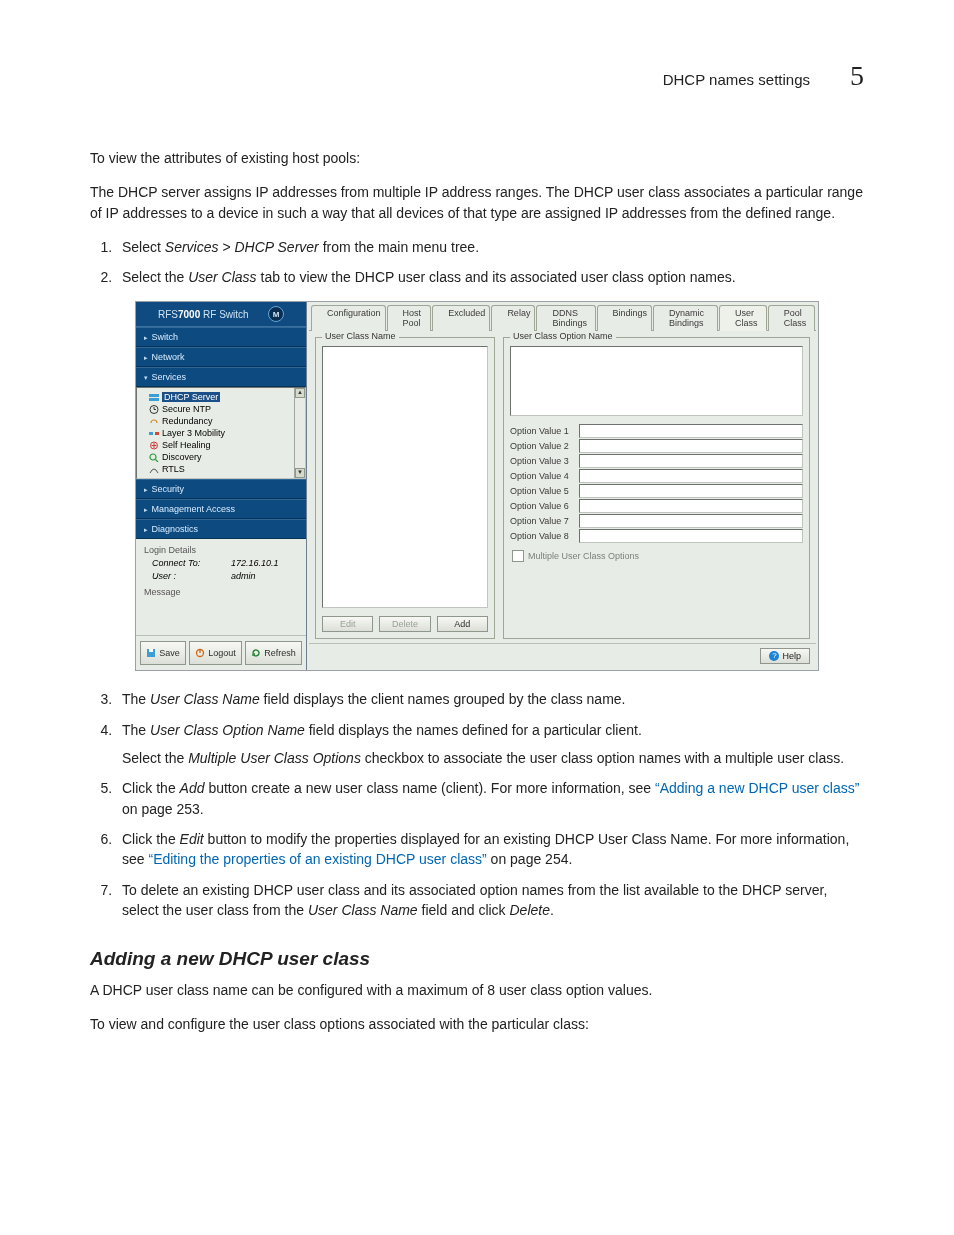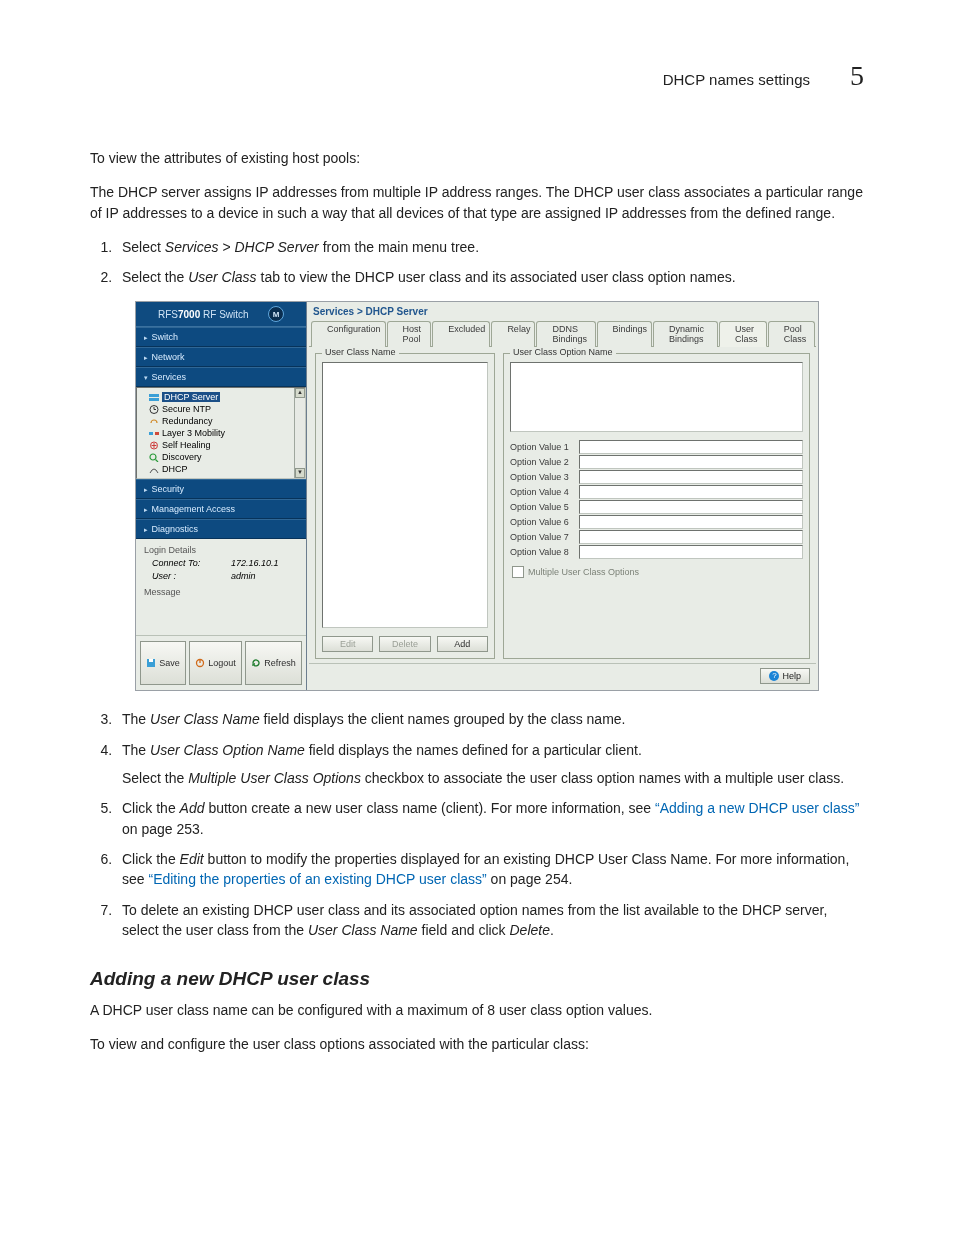--- a/index.html
+++ b/index.html
@@ -374,7 +374,6 @@
       </div>
 
       <div class="mp">
-        <div class="breadcrumb">Services &gt; DHCP Server</div>
         <div class="tabs">
           <div class="tab">Configuration</div>
           <div class="tab">Host Pool</div>

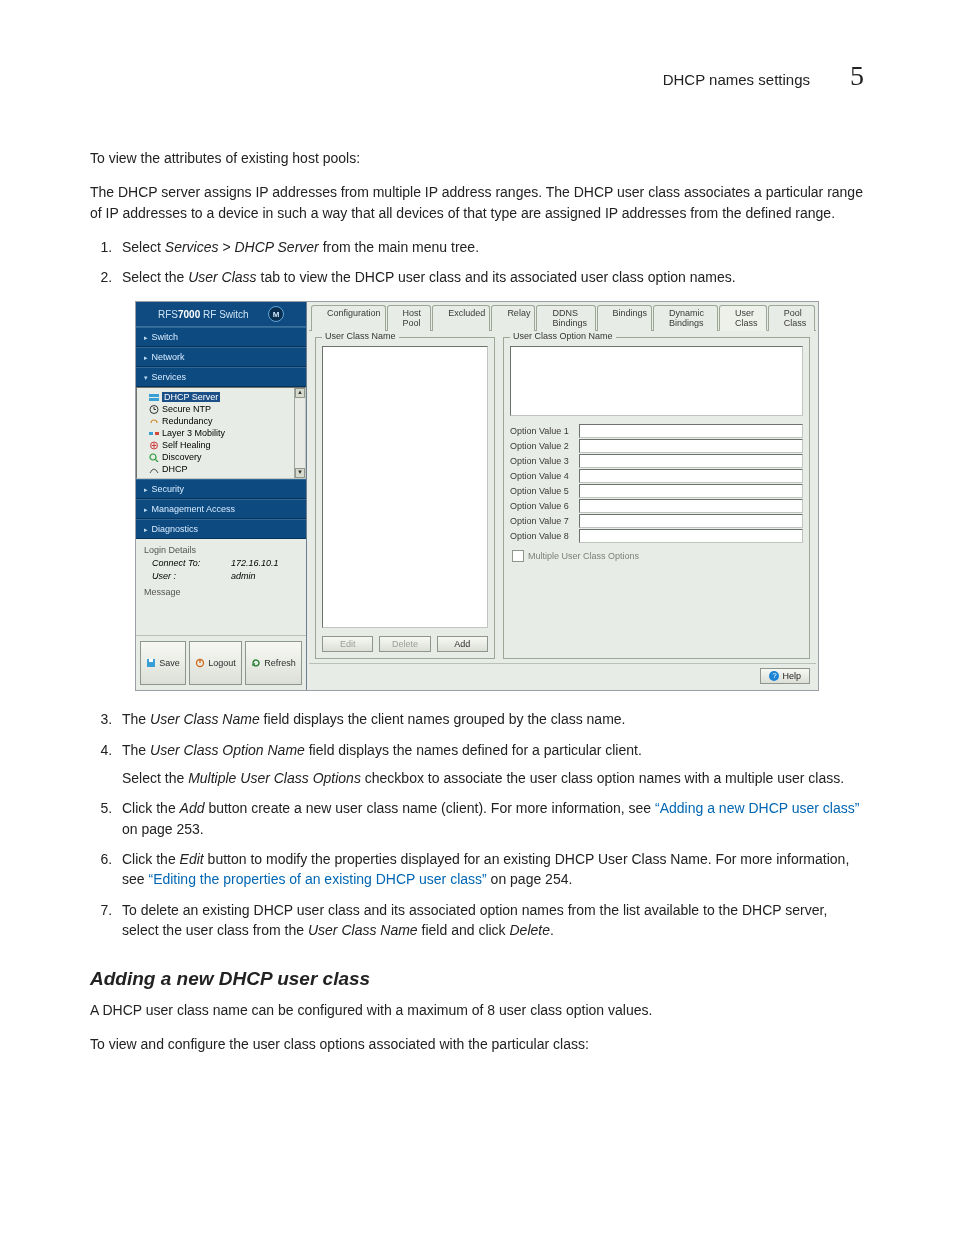--- a/index.html
+++ b/index.html
@@ -326,7 +326,7 @@
                   <path d="M1 8 Q5 0 9 8" fill="none" stroke="#555" stroke-width="1"></path>
                 </svg>
               </span>
-            <span>DHCP</span>
+            <span>RTLS</span>
           </div>
         </div>
 

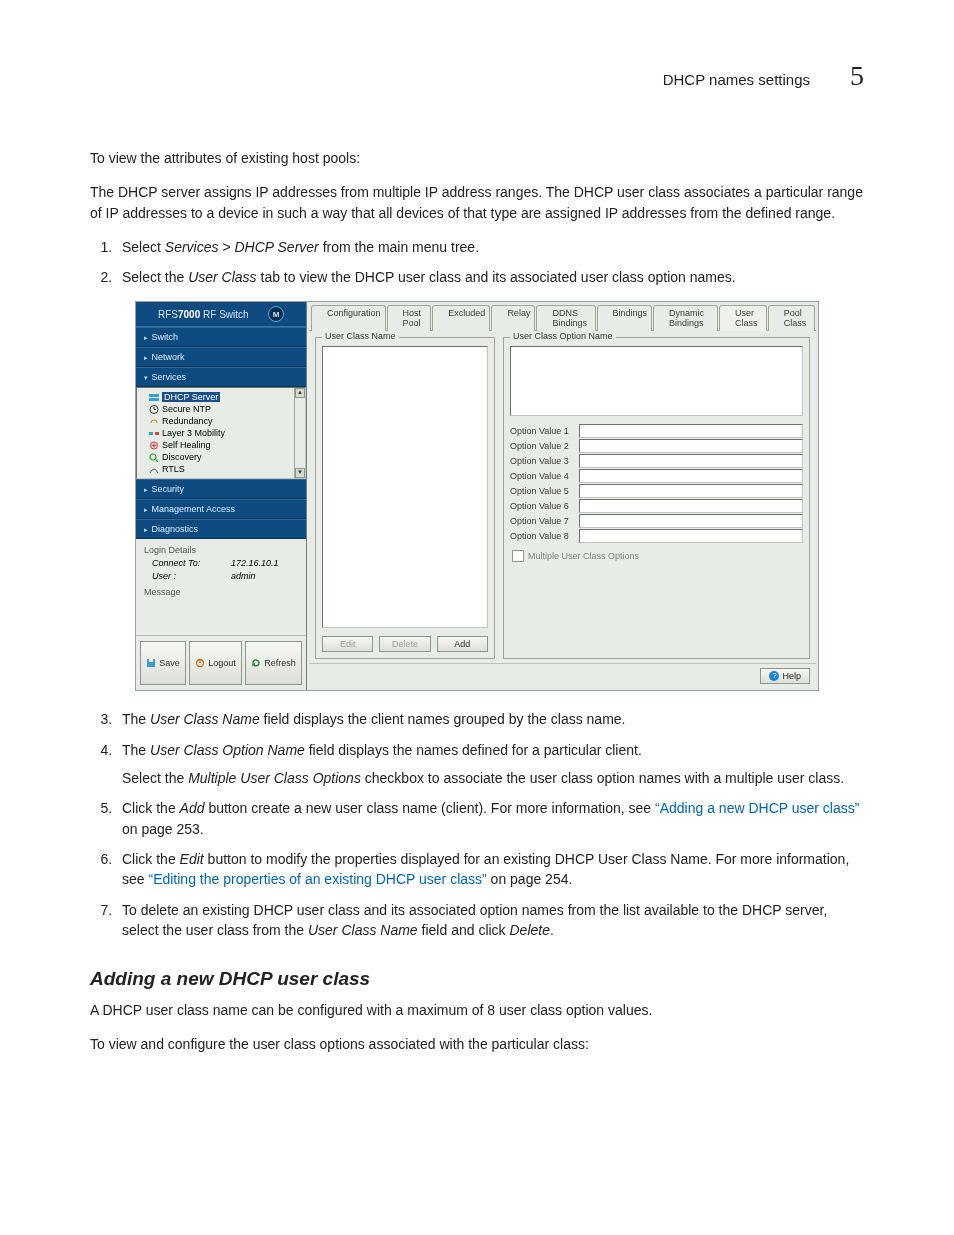--- a/index.html
+++ b/index.html
@@ -123,7 +123,7 @@
     background: linear-gradient(#f7f8f4, #dcdfd7);
     border: 1px solid #8f978c;
     font-size: 9px;
-    padding: 16px 2px;
+    padding: 6px 2px;
     display: inline-flex; align-items: center; justify-content: center; gap: 3px;
     color: #2e2e2e;
   }

